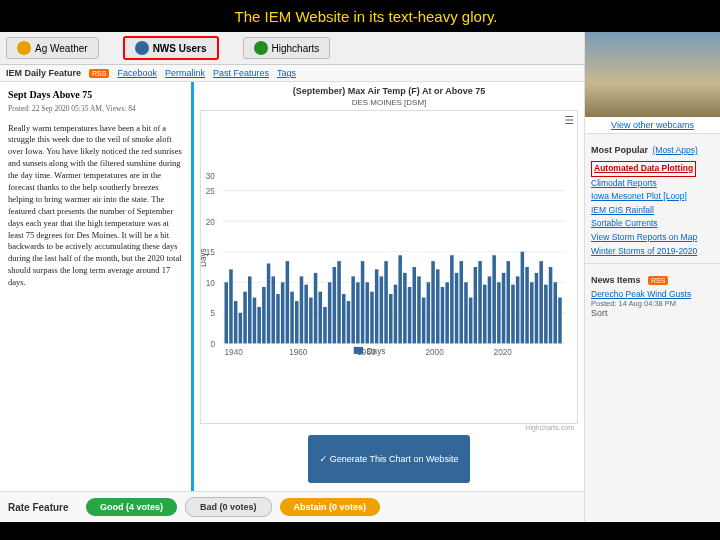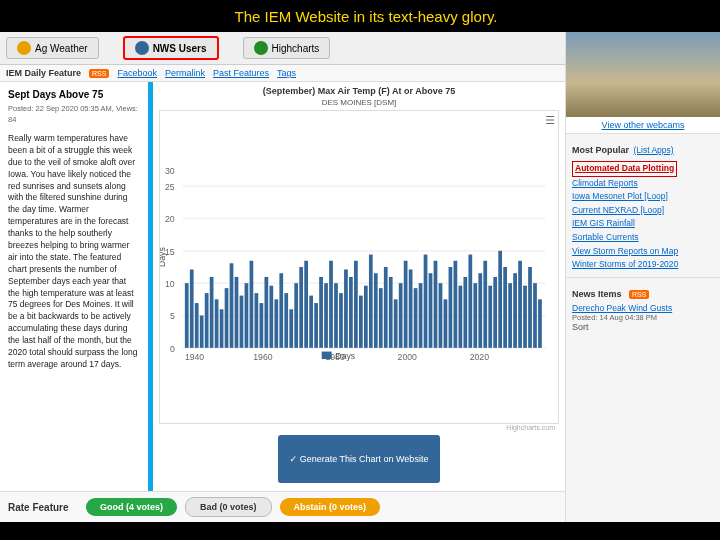--- a/index.html
+++ b/index.html
@@ -131,13 +131,14 @@
 
     
     .article-area {
-      width: 153px;
+      width: 194px;
       padding: 6px 8px;
       font-size: 8.5px;
       line-height: 1.4;
       color: #222;
       overflow: hidden;
-      border-right: 5px solid #0ea5e9;
+      border-right: 3px solid #0ea5e9;
+      font-family: Liberation Serif, serif;
     }
 
     .article-title {

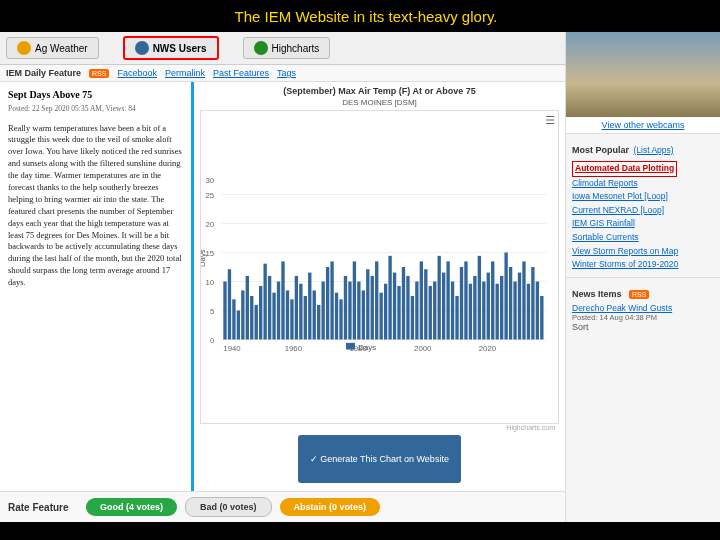--- a/index.html
+++ b/index.html
@@ -246,7 +246,7 @@
 
     
     .right-sidebar {
-      width: 155px;
+      width: 136px;
       background: #f5f5f5;
       border-left: 1px solid #ddd;
       display: flex;

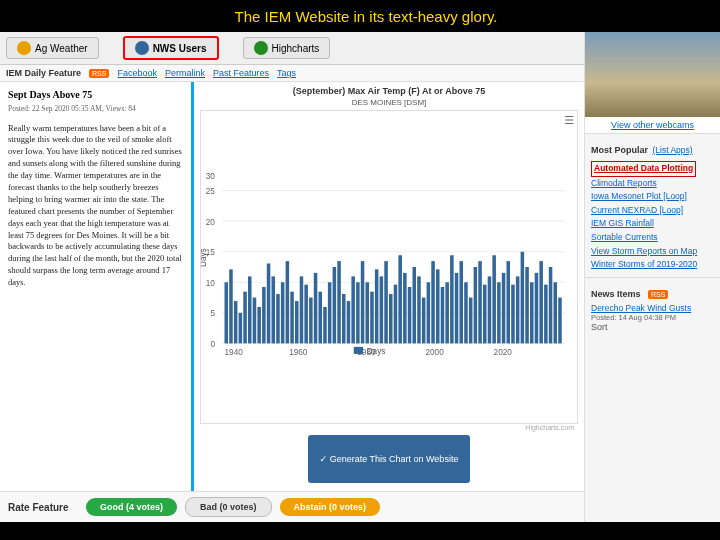--- a/index.html
+++ b/index.html
@@ -543,7 +543,7 @@
     <div class="sidebar-section">
       <div>
         <span class="sidebar-section-title">Most Popular</span>
-        <span class="list-apps-link">(List Apps)</span>
+        <span class="list-apps-link">(Most Apps)</span>
       </div>
       <a class="sidebar-link highlighted">Automated Data Plotting</a>
       <a class="sidebar-link">Climodat Reports</a>

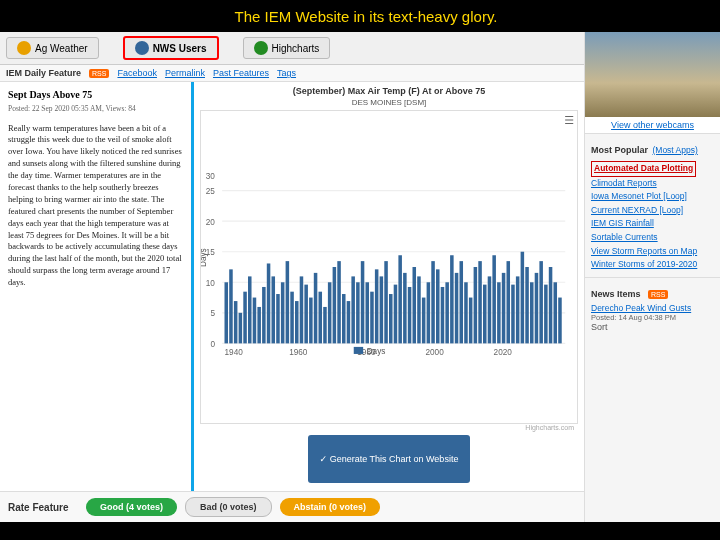--- a/index.html
+++ b/index.html
@@ -548,7 +548,6 @@
       <a class="sidebar-link highlighted">Automated Data Plotting</a>
       <a class="sidebar-link">Climodat Reports</a>
       <a class="sidebar-link">Iowa Mesonet Plot [Loop]</a>
-      <a class="sidebar-link">Current NEXRAD [Loop]</a>
       <a class="sidebar-link">IEM GIS Rainfall</a>
       <a class="sidebar-link">Sortable Currents</a>
       <a class="sidebar-link">View Storm Reports on Map</a>

